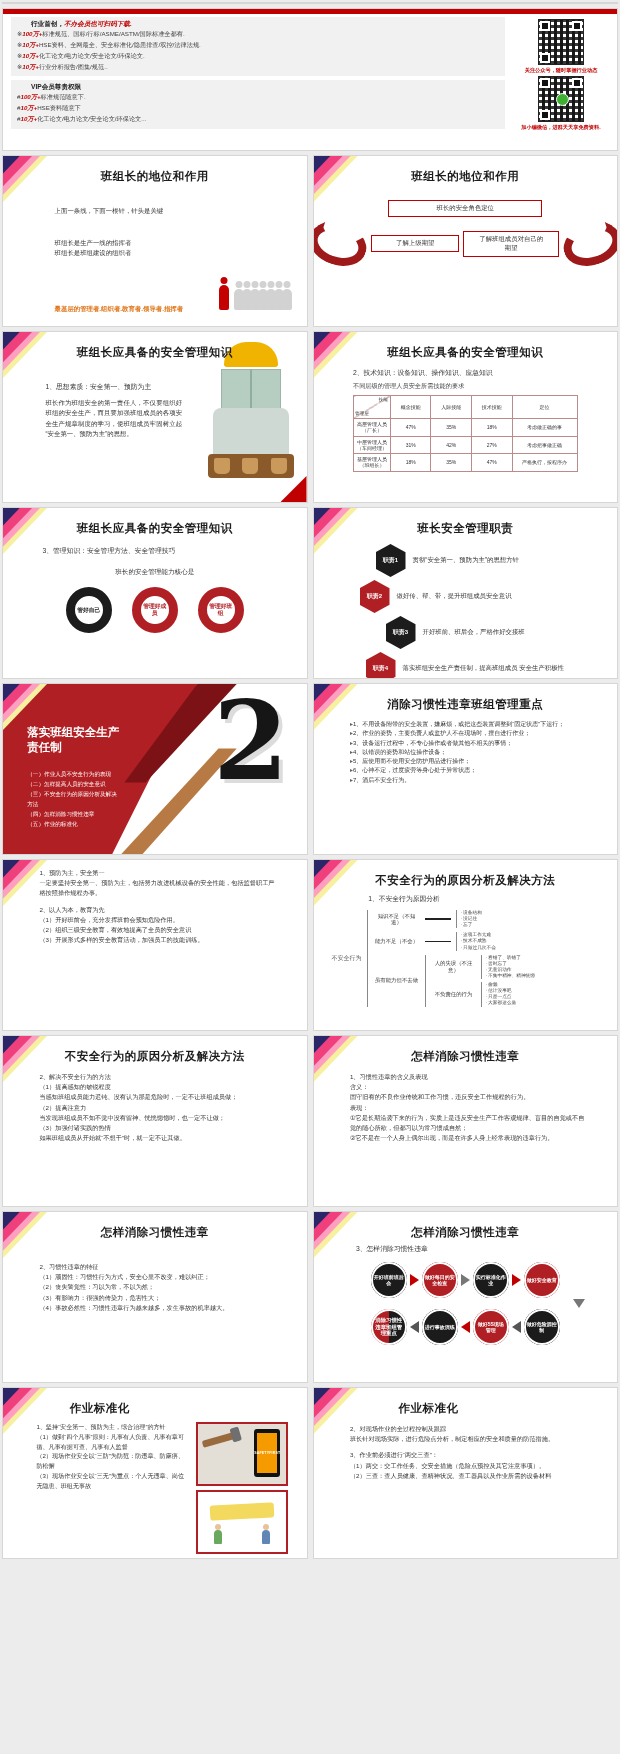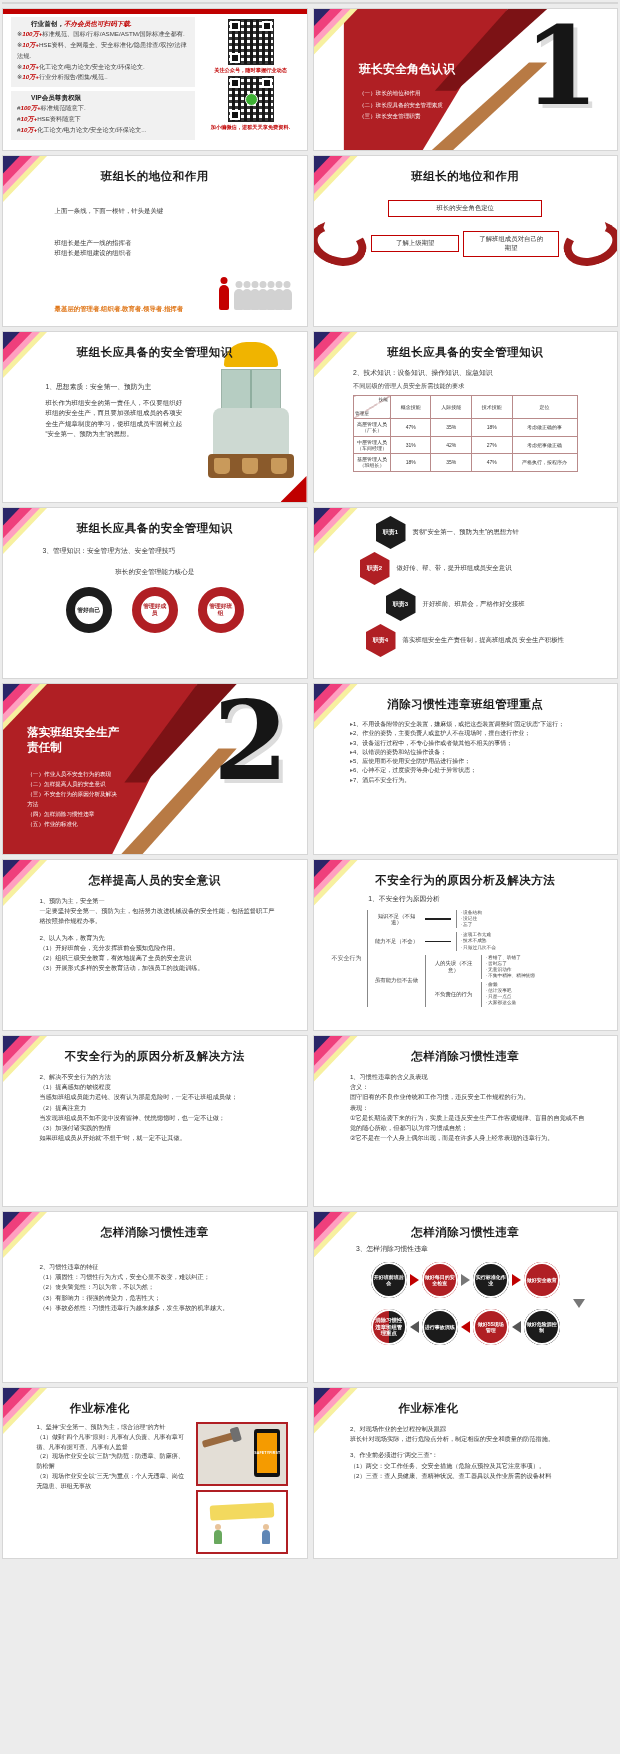--- a/index.html
+++ b/index.html
@@ -238,24 +238,6 @@
 
     </section>
 
-    <section class="slide divider d1">
-      <div class="corner">
-          <i class="c-y"></i>
-          <i class="c-p2"></i>
-          <i class="c-p1"></i>
-          <i class="c-n"></i>
-        </div>
-      <div class="red"></div>
-      <div class="dk"></div>
-      <div class="tan"></div>
-      <div class="dtitle">班长安全角色认识</div>
-      <div class="dlist">
-        <div>（一）班长的地位和作用</div>
-        <div>（二）班长应具备的安全管理素质</div>
-        <div>（三）班长安全管理职责</div>
-      </div>
-      <div class="numeral">1</div>
-    </section>
   </div>
 
   <div class="row2 r-std">

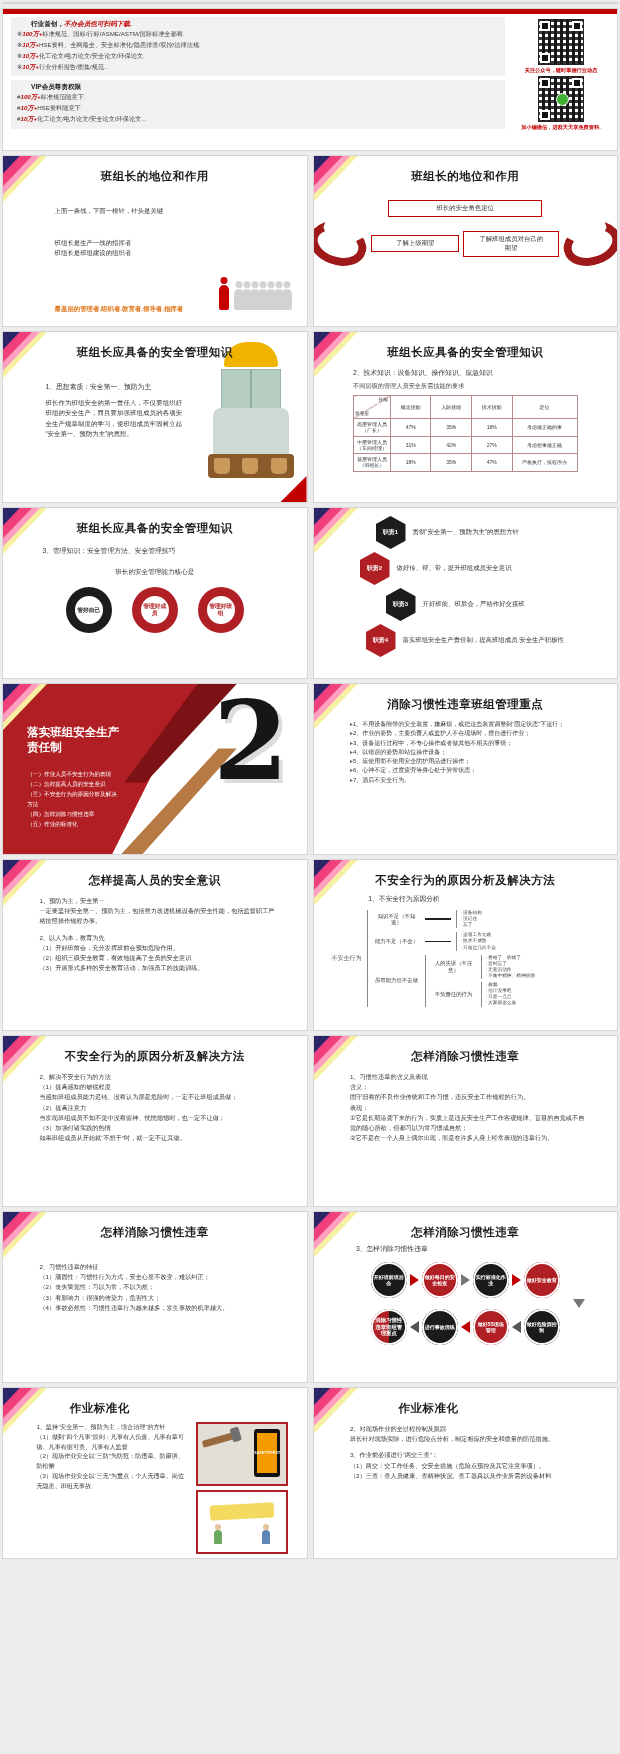--- a/index.html
+++ b/index.html
@@ -384,6 +384,7 @@
           <i class="c-p1"></i>
           <i class="c-n"></i>
         </div>
+      <div class="stitle">班长安全管理职责</div>
       <div style="margin-top:8px;">
         <div class="hexrow ml1">
           <span class="hex">职责1</span>

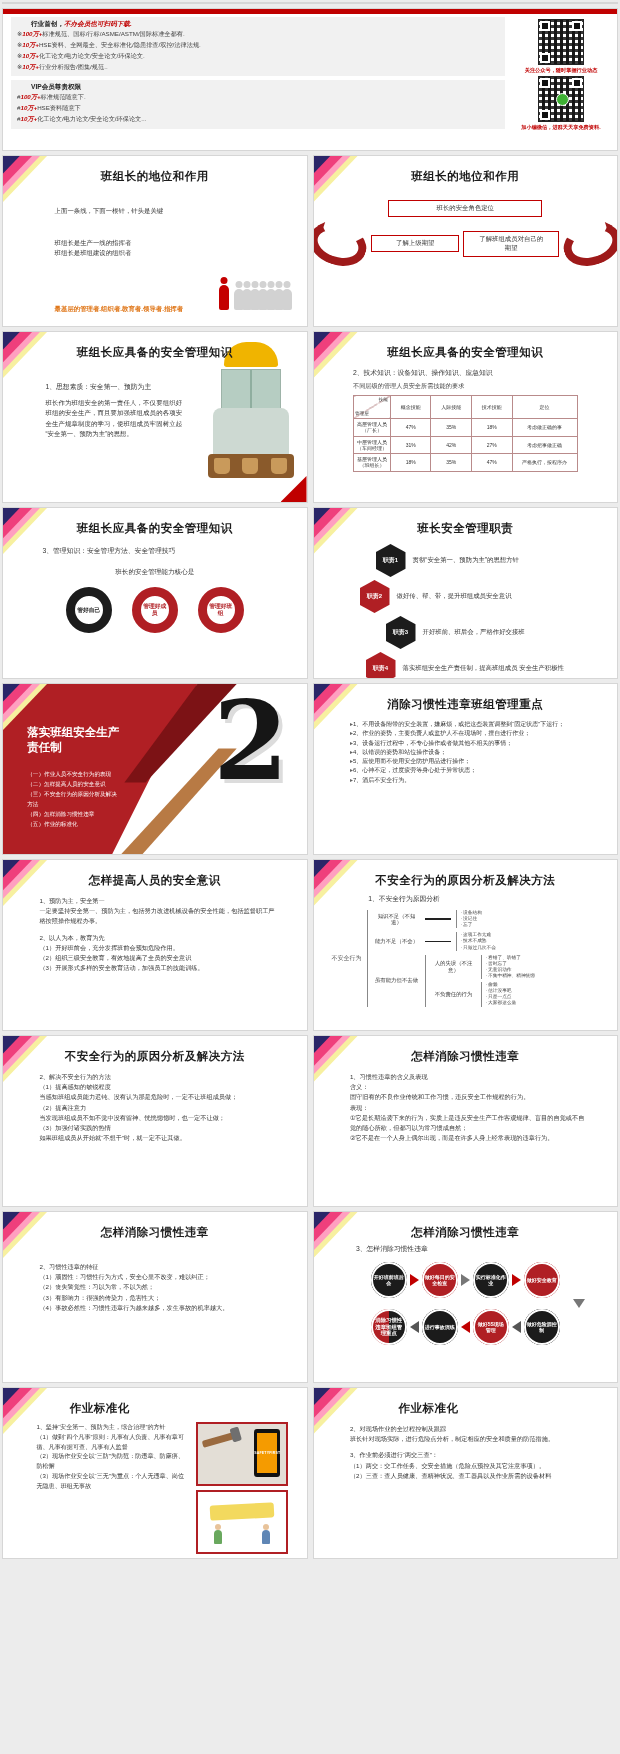--- a/index.html
+++ b/index.html
@@ -456,7 +456,6 @@
           <i class="c-p1"></i>
           <i class="c-n"></i>
         </div>
-      <div class="stitle">怎样提高人员的安全意识</div>
       <div class="body-col">
         <div class="b">1、预防为主，安全第一</div>
         <div class="b">一定要坚持安全第一、预防为主，包括努力改进机械设备的安全性能，包括监督职工严格按照操作规程办事。</div>

